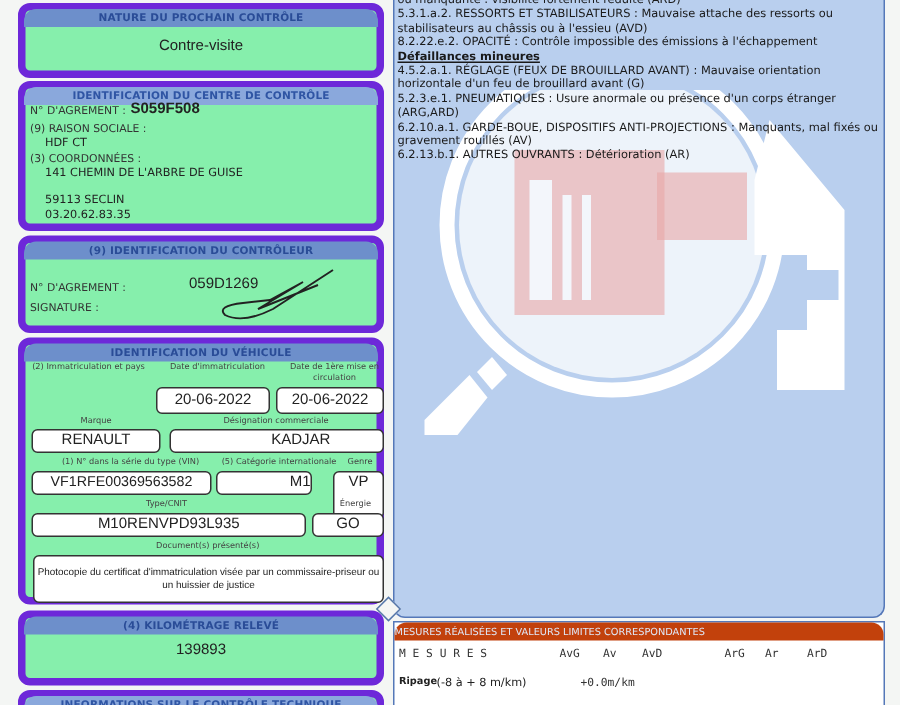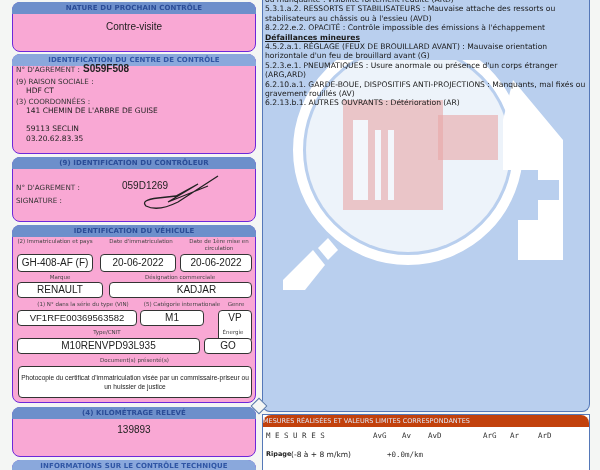--- a/index.html
+++ b/index.html
@@ -12,8 +12,8 @@
   .left { position:absolute; left:0; top:0; width:262px; height:470px; }
   .panel {
     position:absolute; left:12px; width:244px;
-    background:#f9a8d4;
-    border:1px solid #6d28d9;
+    background:#86efac;
+    border:5px solid #6d28d9;
     border-radius:8px;
     box-sizing:border-box;
   }

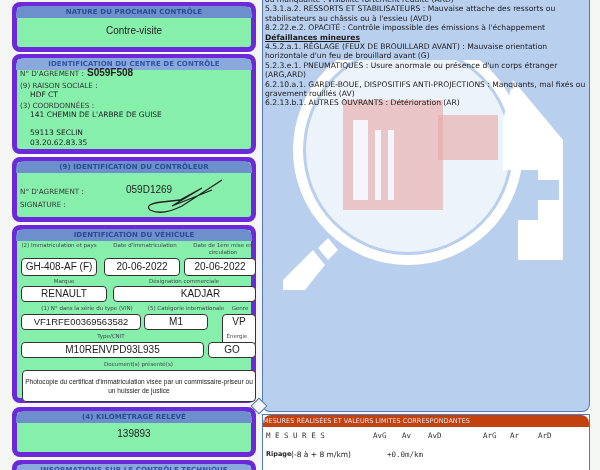--- a/index.html
+++ b/index.html
@@ -101,7 +101,6 @@
     <span class="tiny" style="left:88px;top:12px;width:80px;">Date d'immatriculation</span>
     <span class="tiny" style="left:170px;top:12px;width:72px;white-space:normal;">Date de 1ère mise en circulation</span>
 
-    <div class="box" style="left:4px;top:28px;width:76px;height:18px;">GH-408-AF (F)</div>
     <div class="box" style="left:87px;top:28px;width:76px;height:18px;">20-06-2022</div>
     <div class="box" style="left:167px;top:28px;width:72px;height:18px;">20-06-2022</div>
 

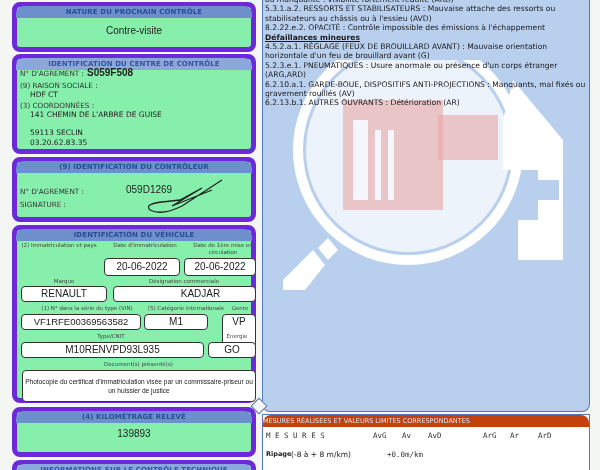--- a/index.html
+++ b/index.html
@@ -113,7 +113,7 @@
     <span class="tiny" style="left:124px;top:75px;width:90px;">(5) Catégorie internationale</span>
     <span class="tiny" style="left:206px;top:75px;width:34px;">Genre</span>
     <div class="box" style="left:4px;top:84px;width:120px;height:16px;line-height:14px;font-size:9.5px;">VF1RFE00369563582</div>
-    <div class="box" style="left:127px;top:84px;width:64px;height:16px;line-height:14px;">M1</div>
+    <div class="box" style="left:127px;top:84px;width:64px;height:16px;line-height:14px;text-align:right;">M1</div>
     <div class="box" style="left:205px;top:84px;width:34px;height:32px;line-height:14px;">VP</div>
 
     <span class="tiny" style="left:4px;top:103px;width:180px;">Type/CNIT</span>

